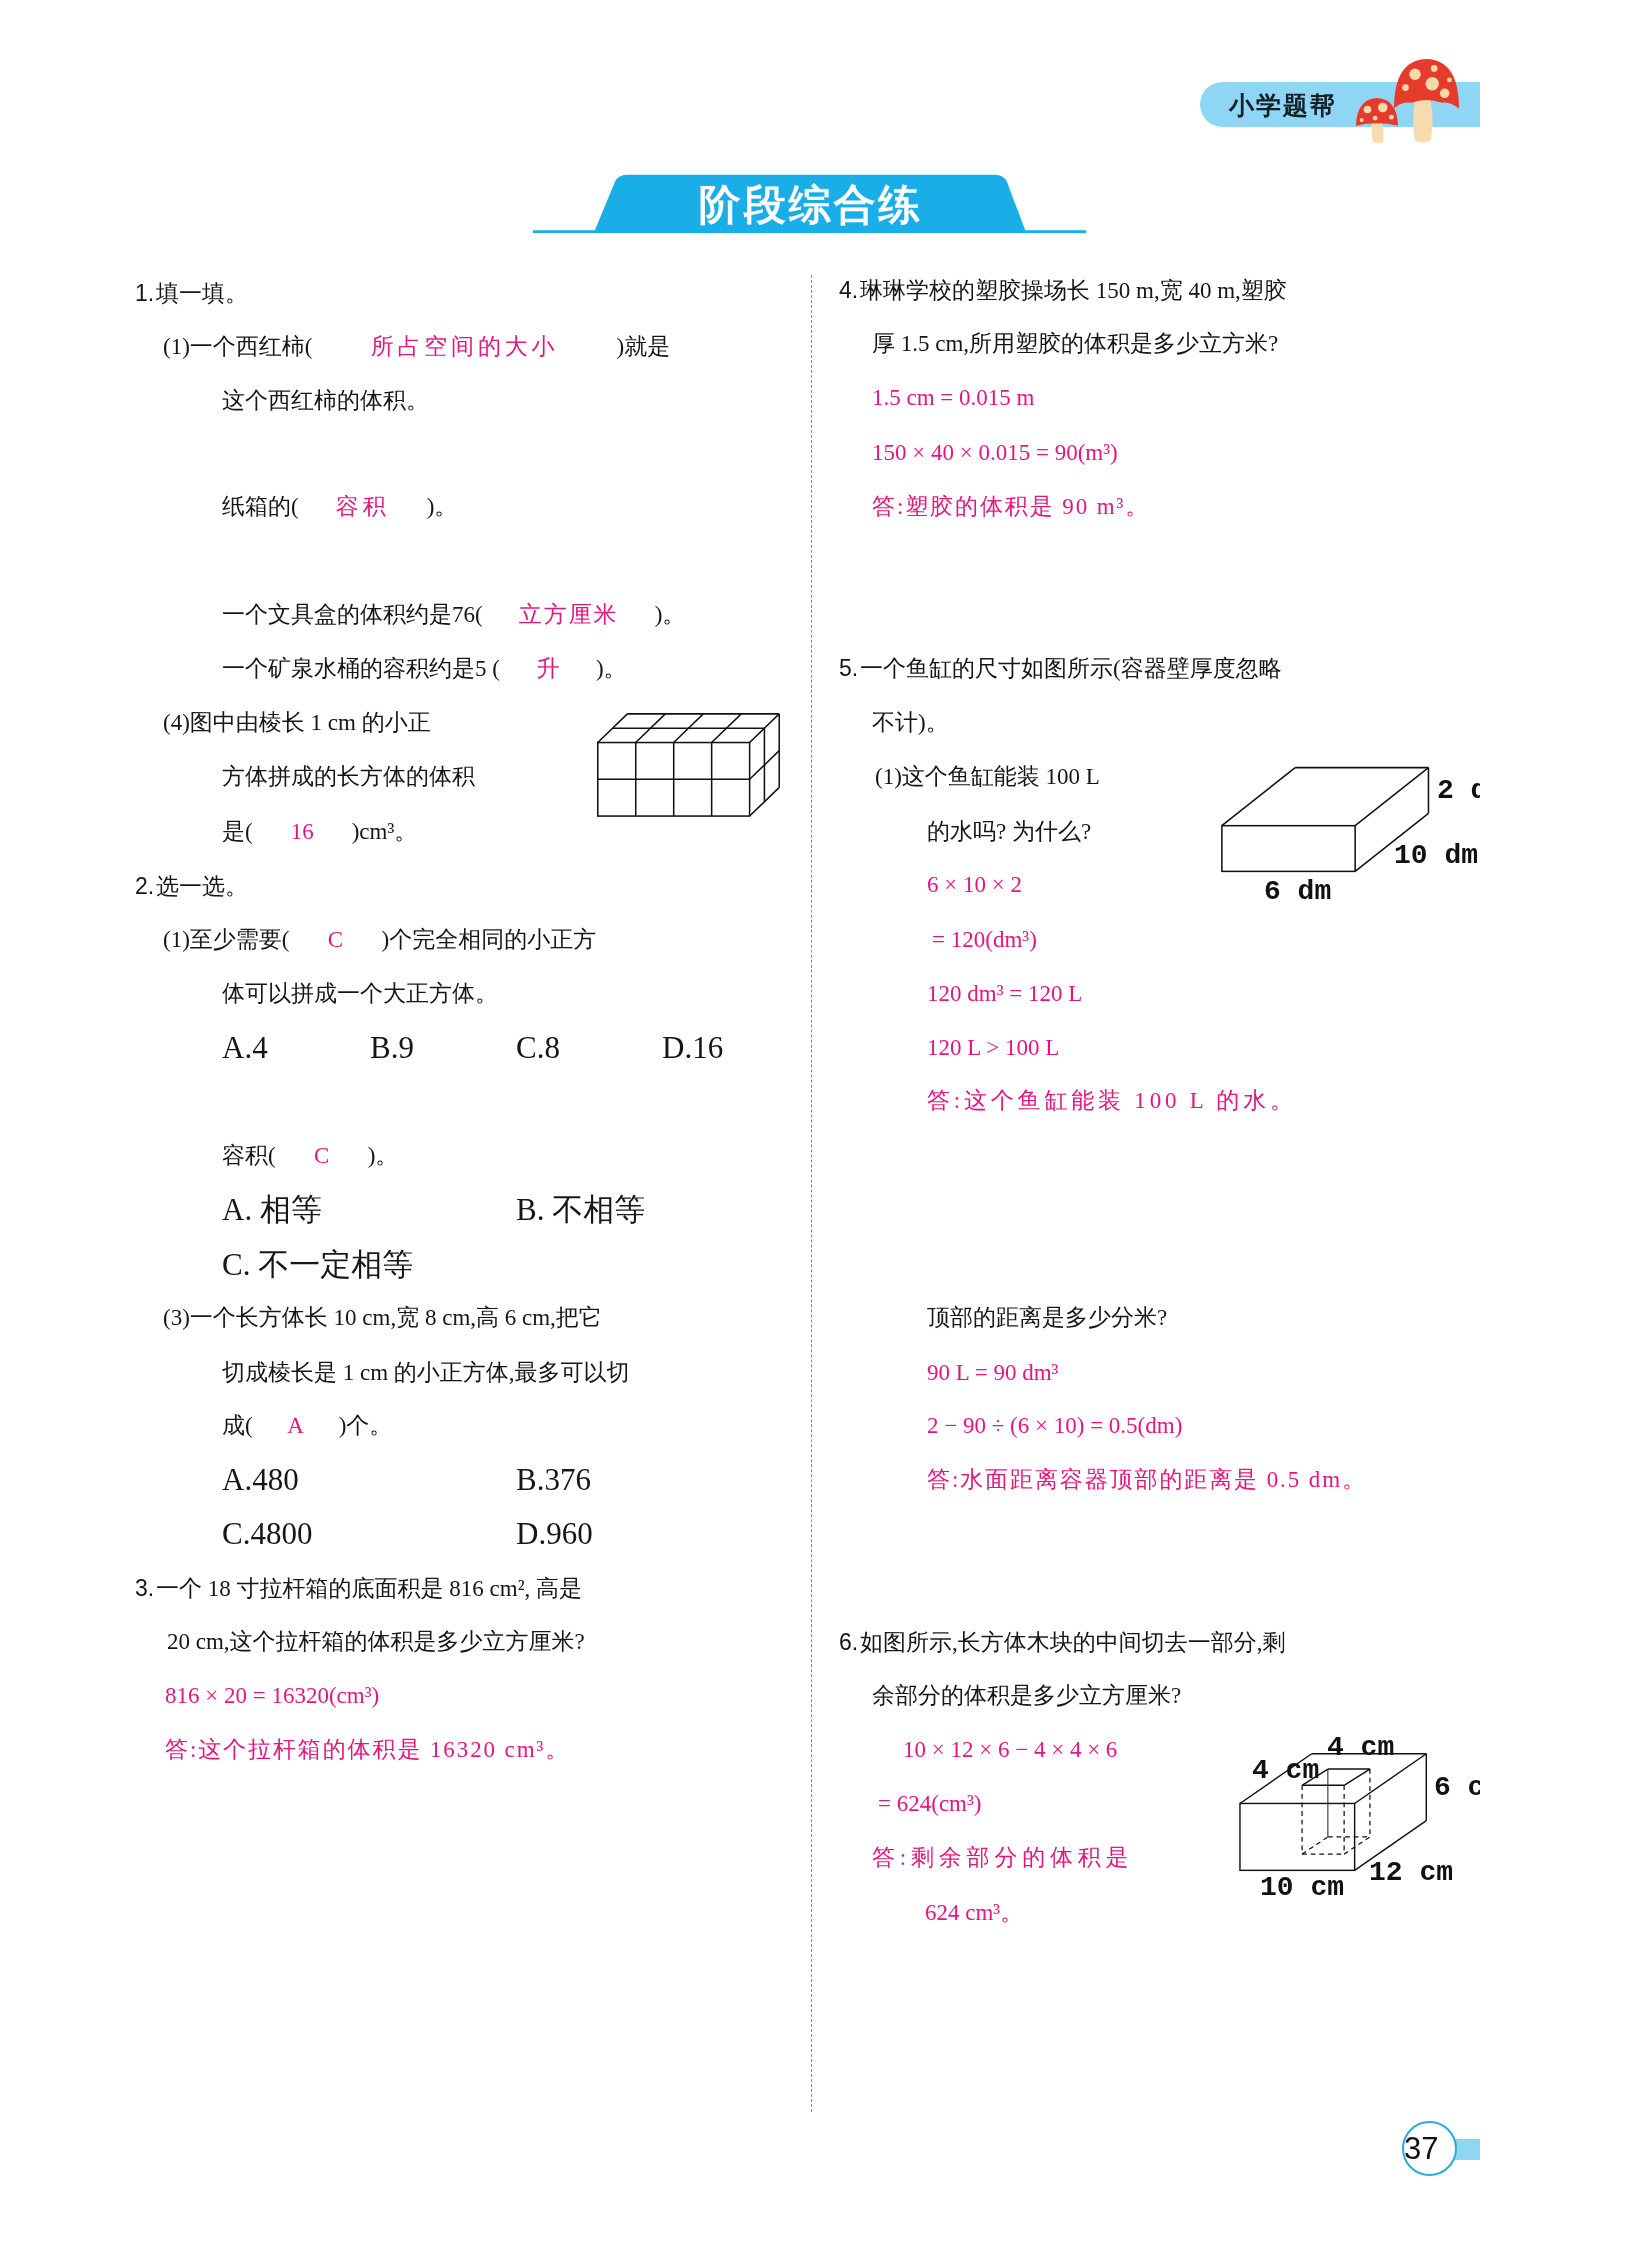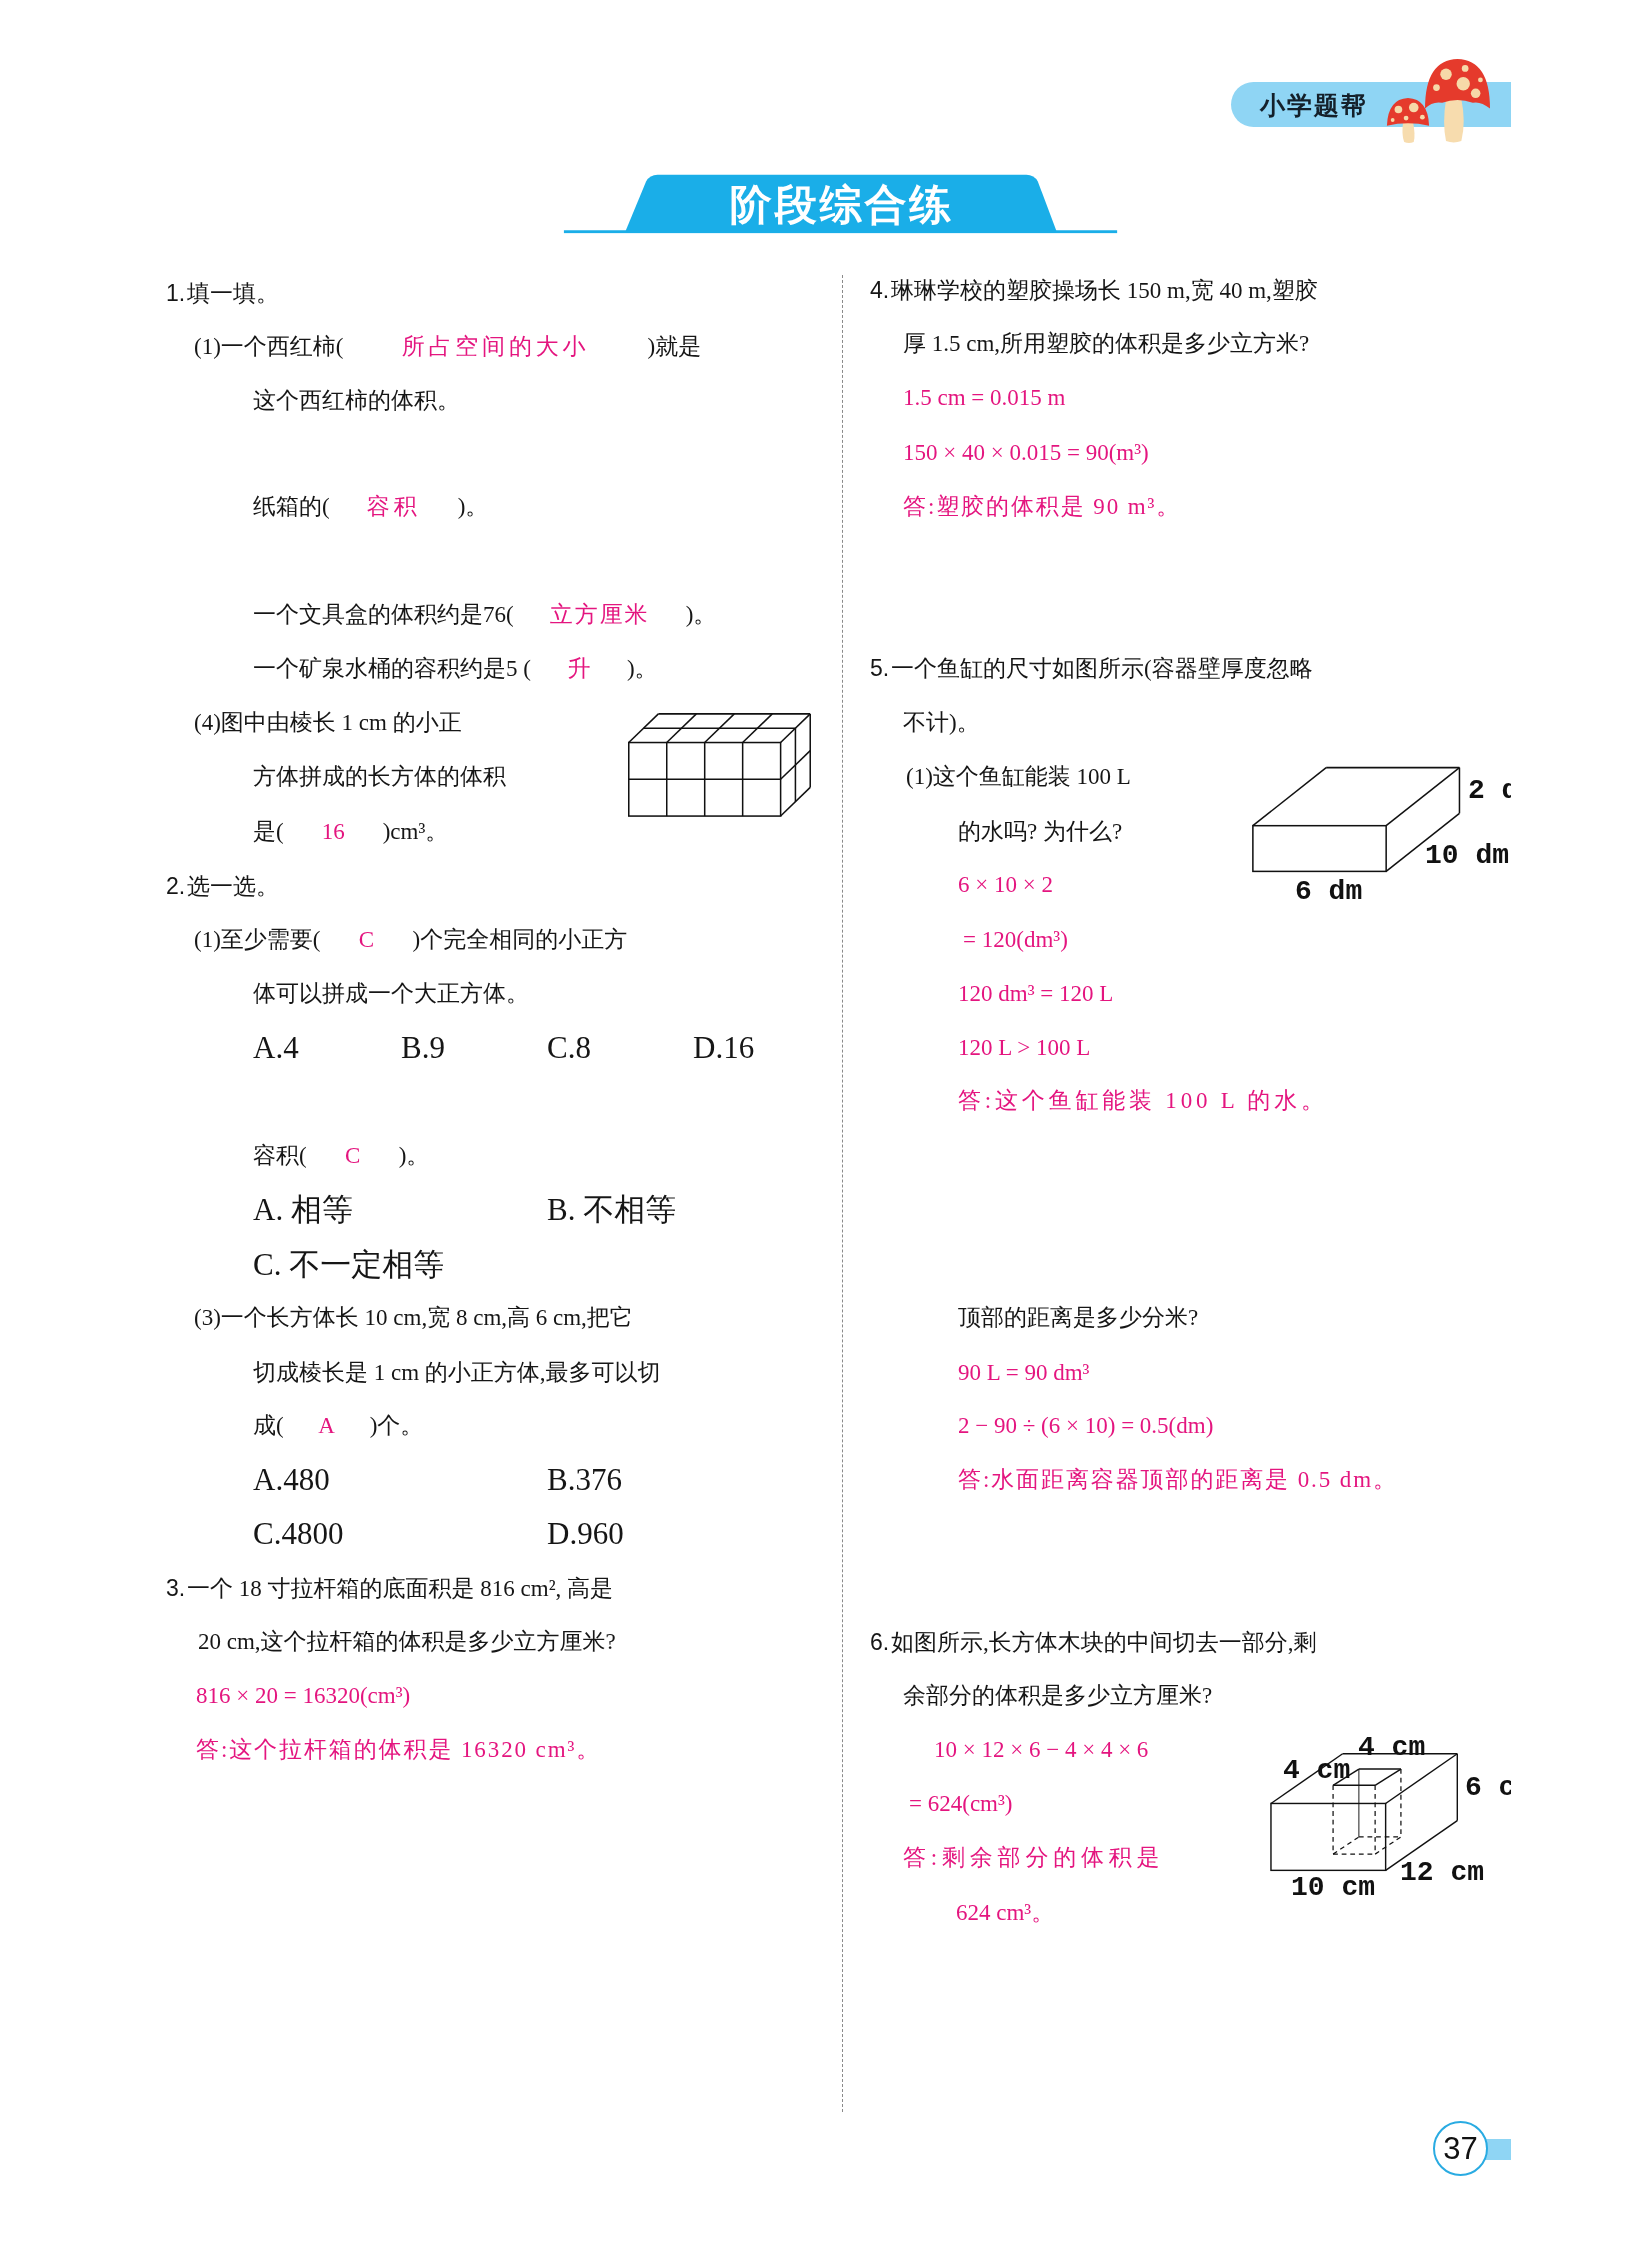--- a/index.html
+++ b/index.html
@@ -5,7 +5,7 @@
   html, body { margin:0; padding:0; background:#ffffff; }
   #page {
     position:relative; width:1480px; height:2260px; overflow:hidden; background:#ffffff;
-    font-family:"Liberation Serif","DejaVu Serif",serif; color:#161616;margin-left:31px;
+    font-family:"Liberation Serif","DejaVu Serif",serif; color:#161616;
   }
   .ln { position:absolute; font-size:23px; line-height:38px; height:38px; white-space:nowrap; }
   .num { font-family:"Liberation Sans","DejaVu Sans",sans-serif; margin-right:1.9px; }

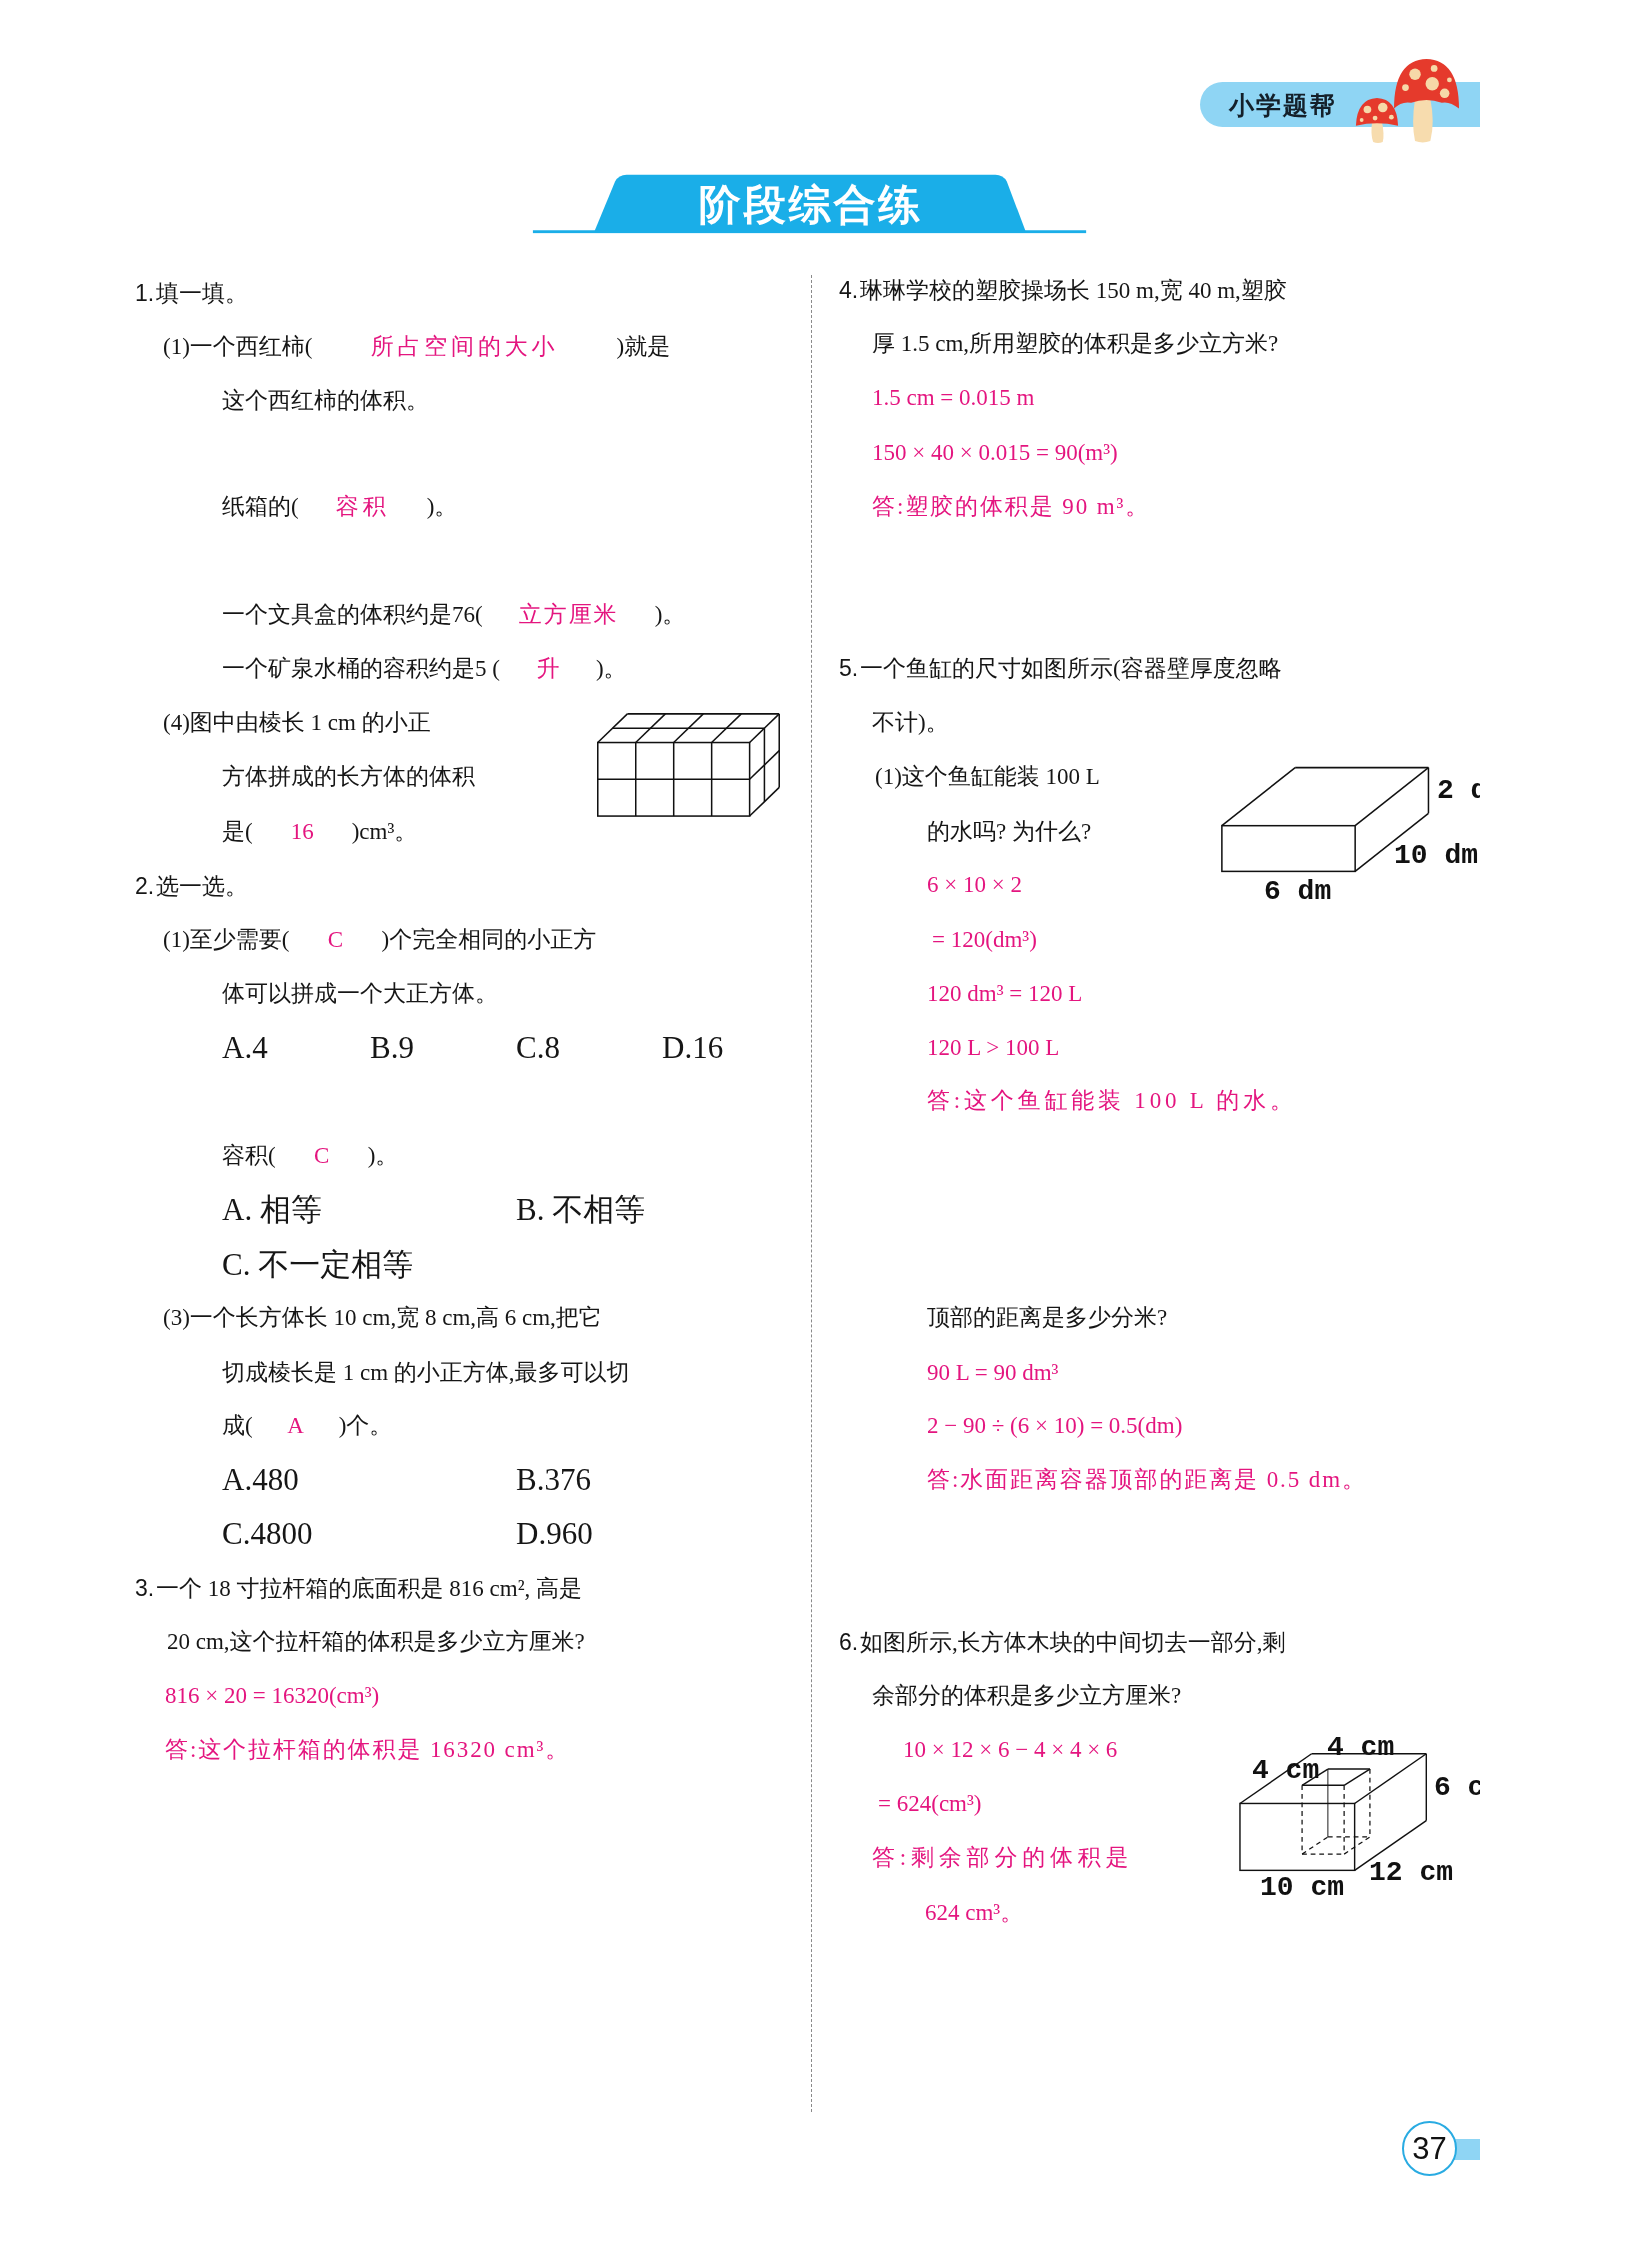--- a/index.html
+++ b/index.html
@@ -40,7 +40,7 @@
   
   #page-bar { position:absolute; left:1453px; top:2139px; width:175px; height:21px; background:#8fd5f4; }
   #page-circle { position:absolute; left:1402px; top:2121px; width:51px; height:51px; border:2.9px solid #29abe2;
-    border-radius:50%; background:#ffffff; text-align:center; line-height:51px;
+    border-radius:50%; background:#ffffff; line-height:51px;
     font-family:"Liberation Sans","DejaVu Sans",sans-serif; font-size:31px; color:#111; }
 
   svg { position:absolute; overflow:visible; }

